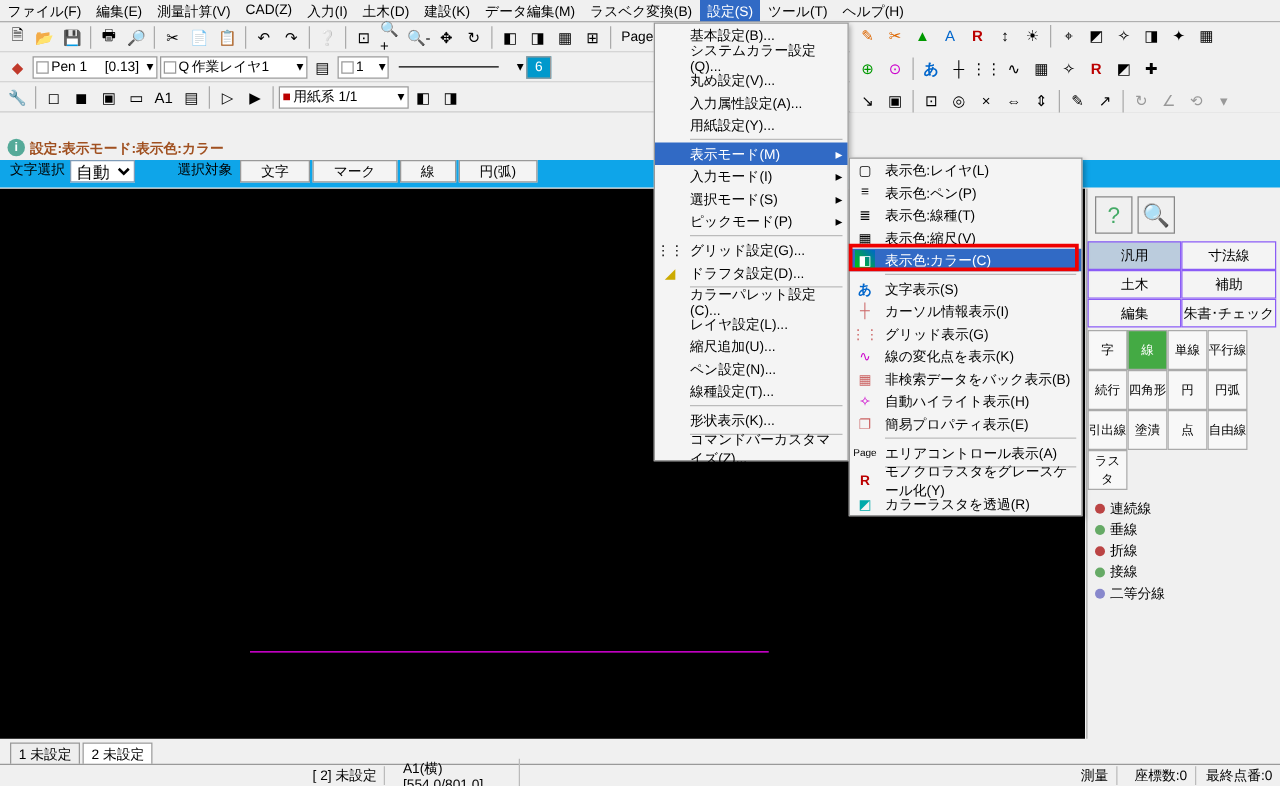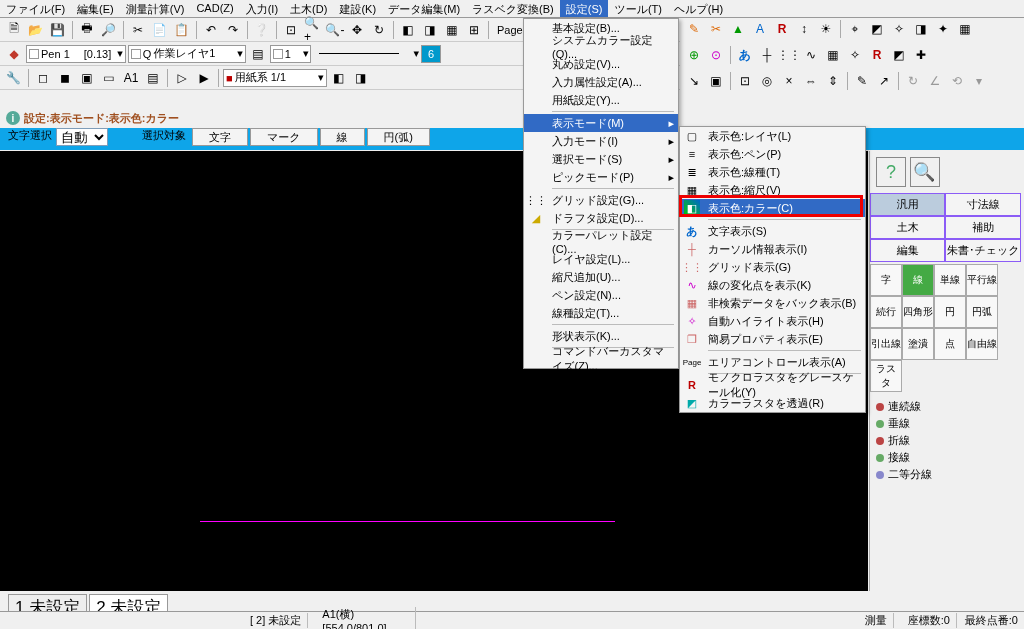--- a/index.html
+++ b/index.html
@@ -113,7 +113,7 @@
   border: 1px solid #999;
   background: #eee;
   padding: 1px 6px;
-  font-size: 17px;
+  font-size: 11px;
 }
 .bottom-tab.active { background: white; }
 .status-bar {

